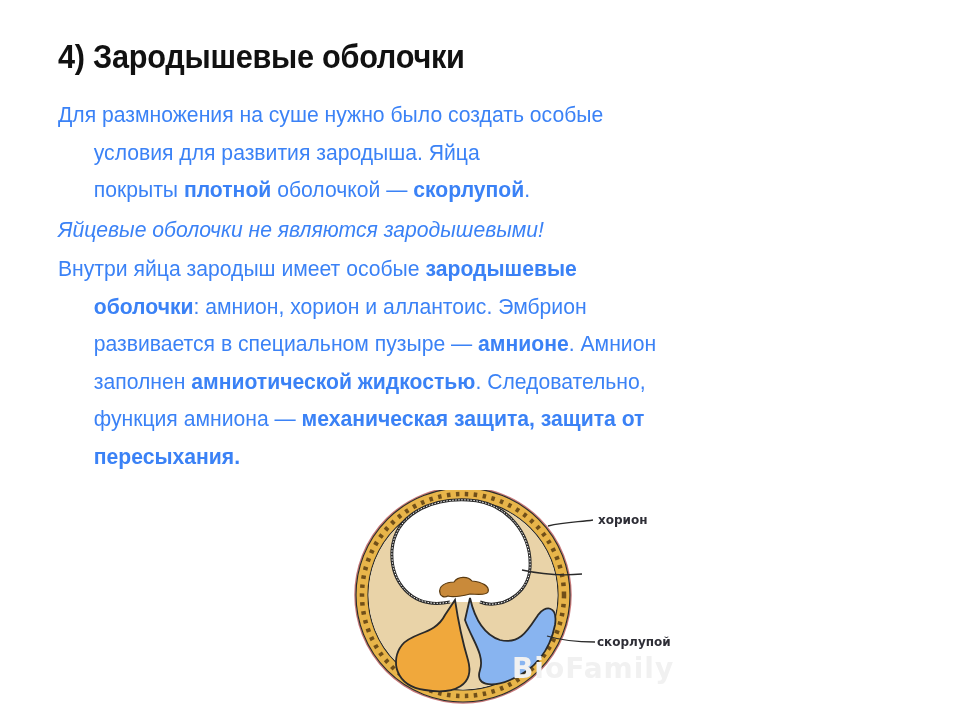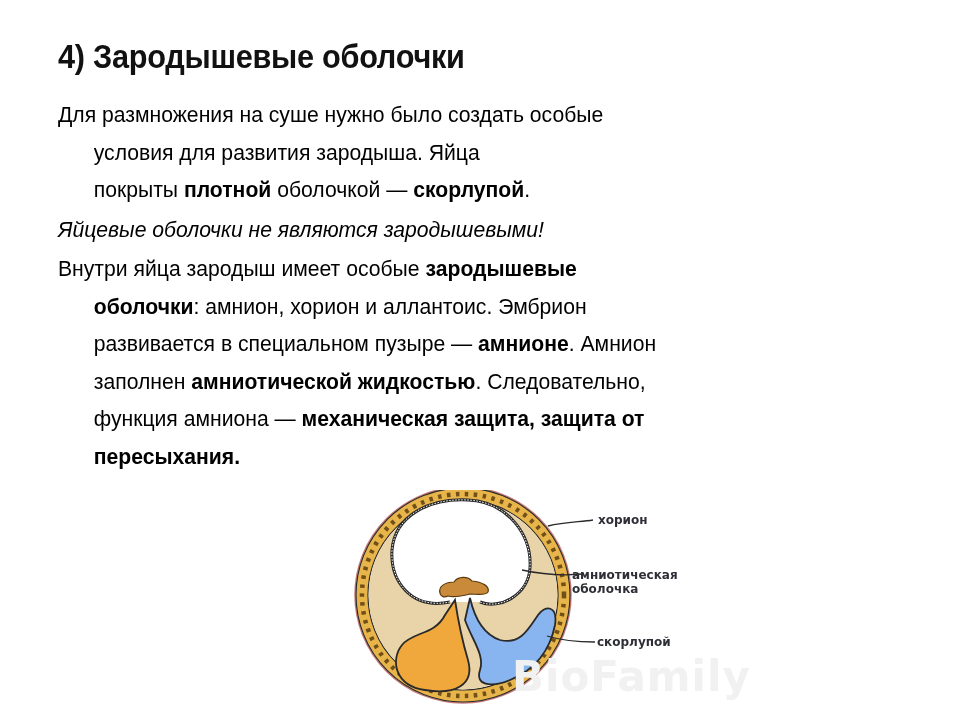--- a/index.html
+++ b/index.html
@@ -14,7 +14,7 @@
     }
     .content {
       position: absolute; left: 58px; top: 96px; width: 860px;
-      font-size: 22.5px; line-height: 37.5px; color: #000000;
+      font-size: 22.5px; line-height: 37.5px; color: #3b82f6;
     }
     .para {
       margin: 0 0 2px 0; padding-left: 38px; text-indent: -38px;

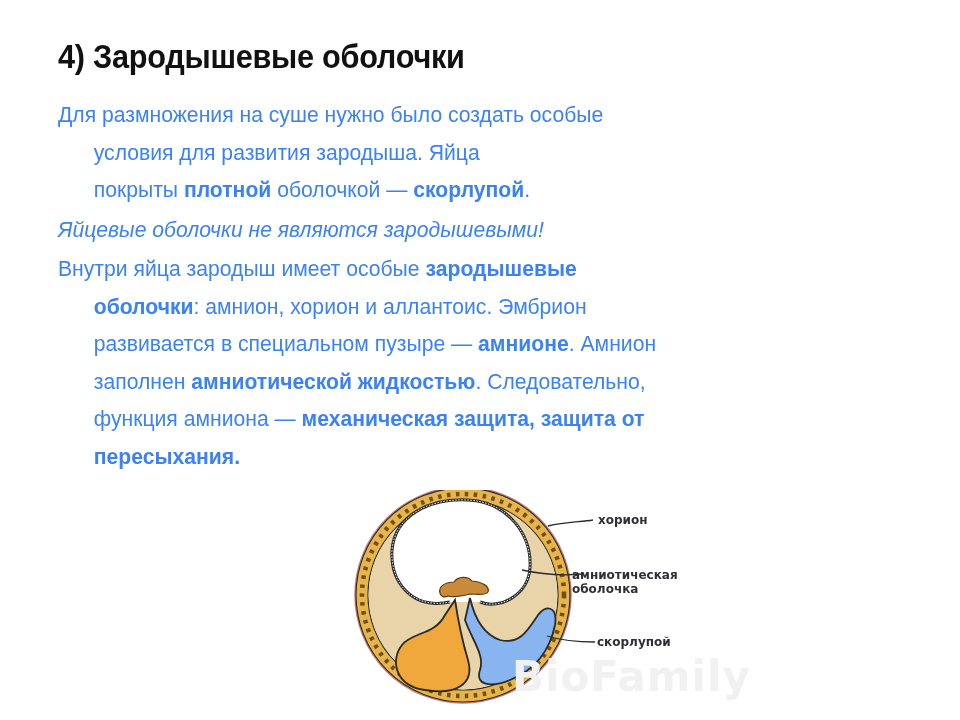--- a/index.html
+++ b/index.html
@@ -29,7 +29,7 @@
     }
     .label {
       position: absolute; font-family: "DejaVu Sans", sans-serif; font-weight: bold;
-      font-size: 12px; color: #2e2e36; line-height: 14px; text-align: left;
+      font-size: 12px; color: #2e2e36; line-height: 14px; text-align: center;
     }
   </style>
 </head>

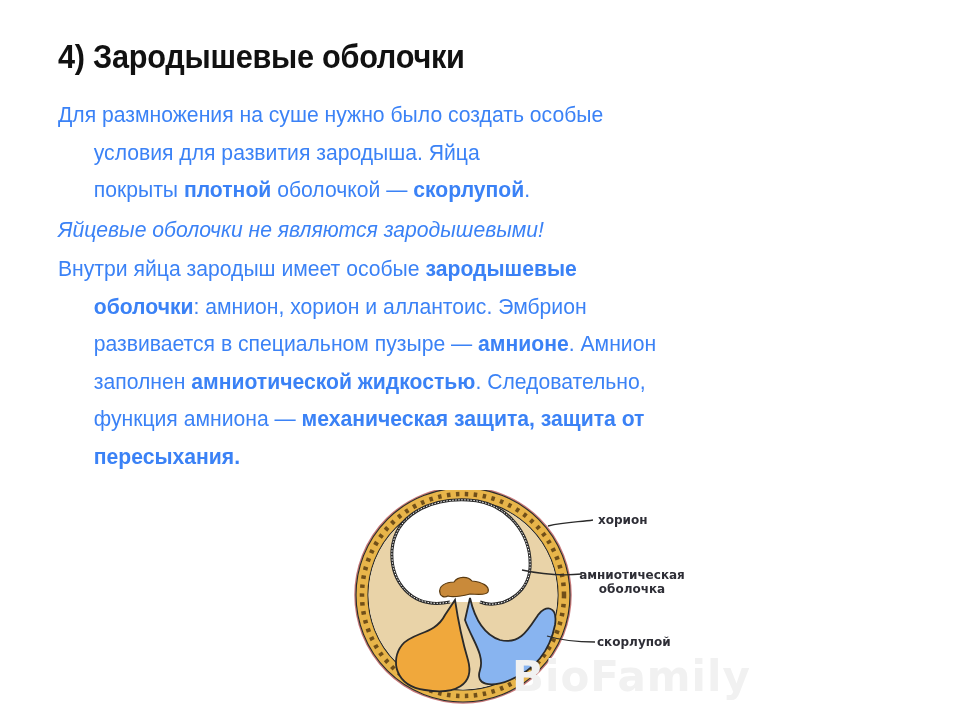--- a/index.html
+++ b/index.html
@@ -87,10 +87,6 @@
     <path d="M197,146 C210,150 222,152 245,152" fill="none" stroke="#2a2a2a" stroke-width="1.3"></path>
   </svg>
   <div class="label" style="left:248px; top:23px;">хорион</div>
-  <div class="label" style="left:222px; top:78px; width:120px;">
-    <span>амниотическая</span><br>
-    <span>оболочка</span>
-  </div>
   <div class="label" style="left:247px; top:145px;">скорлупой</div>
 </div>
 <div class="watermark">BioFamily</div>

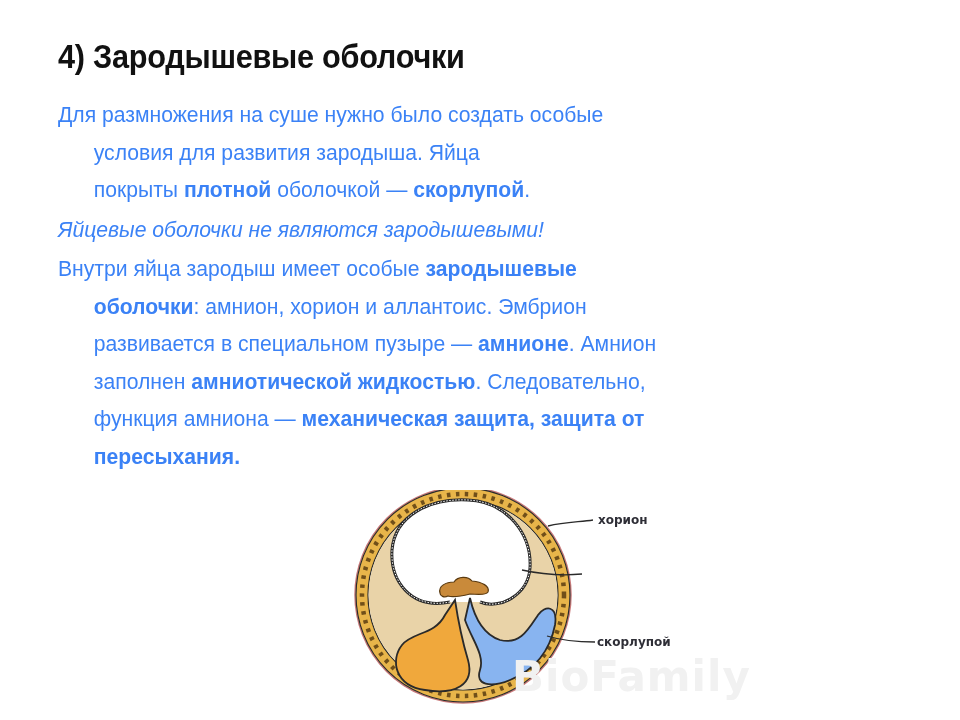--- a/index.html
+++ b/index.html
@@ -24,7 +24,7 @@
     i { font-style: italic; }
     .diagram { position: absolute; left: 350px; top: 490px; width: 360px; height: 230px; }
     .watermark {
-      position: absolute; left: 512px; top: 652px; font-size: 42px; font-weight: bold;
+      position: absolute; left: 512px; top: 652px; font-size: 28px; font-weight: bold;
       color: #f1f1f1; letter-spacing: 1px; font-family: "DejaVu Sans", sans-serif;
     }
     .label {

